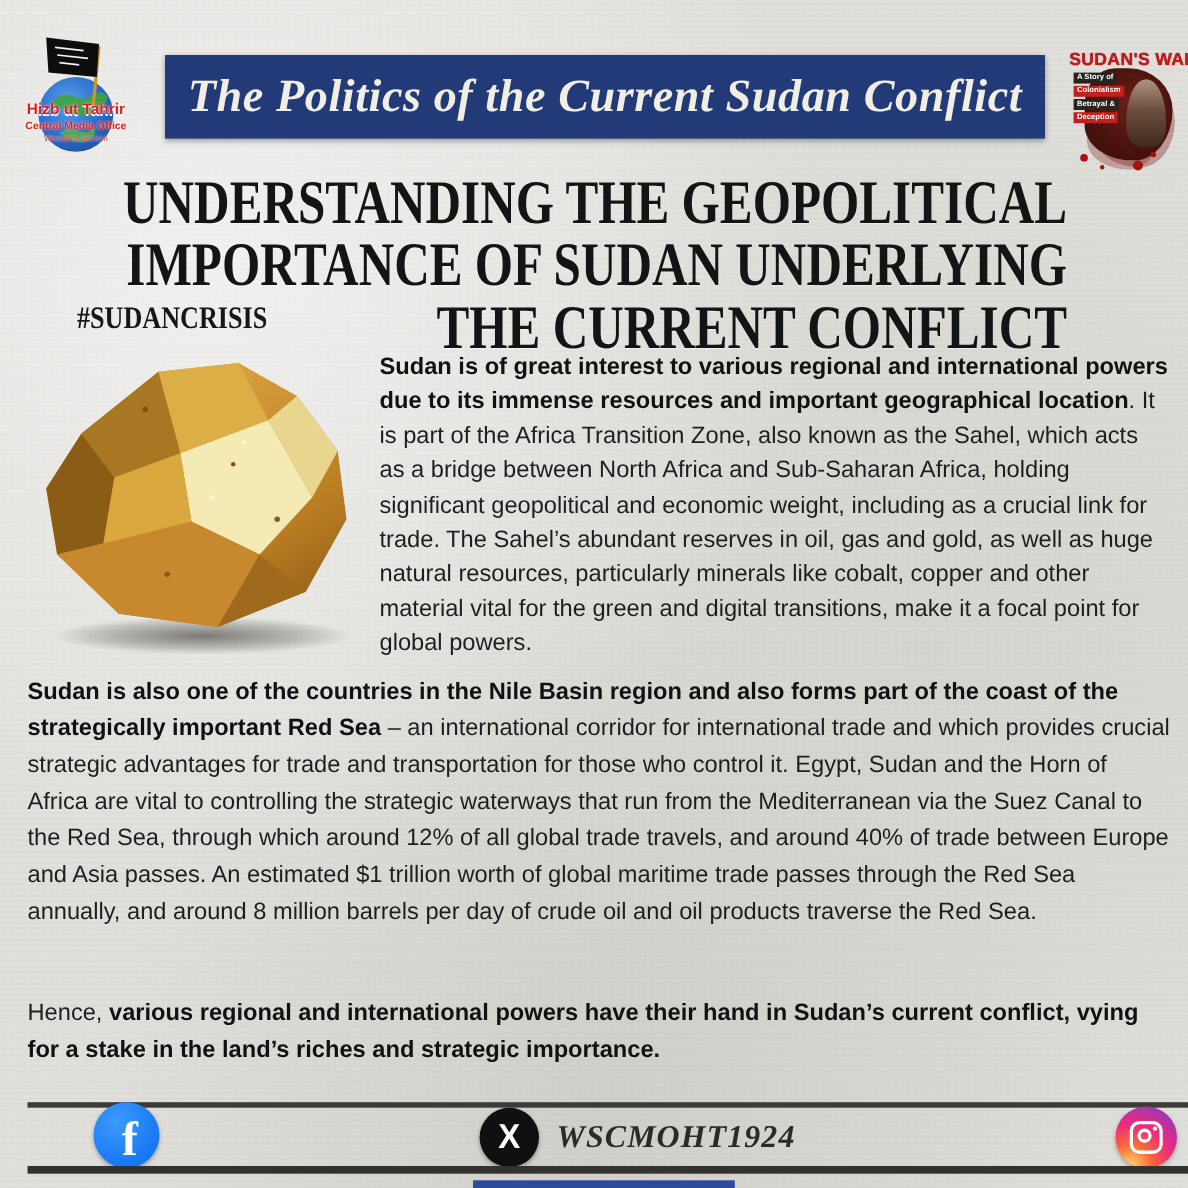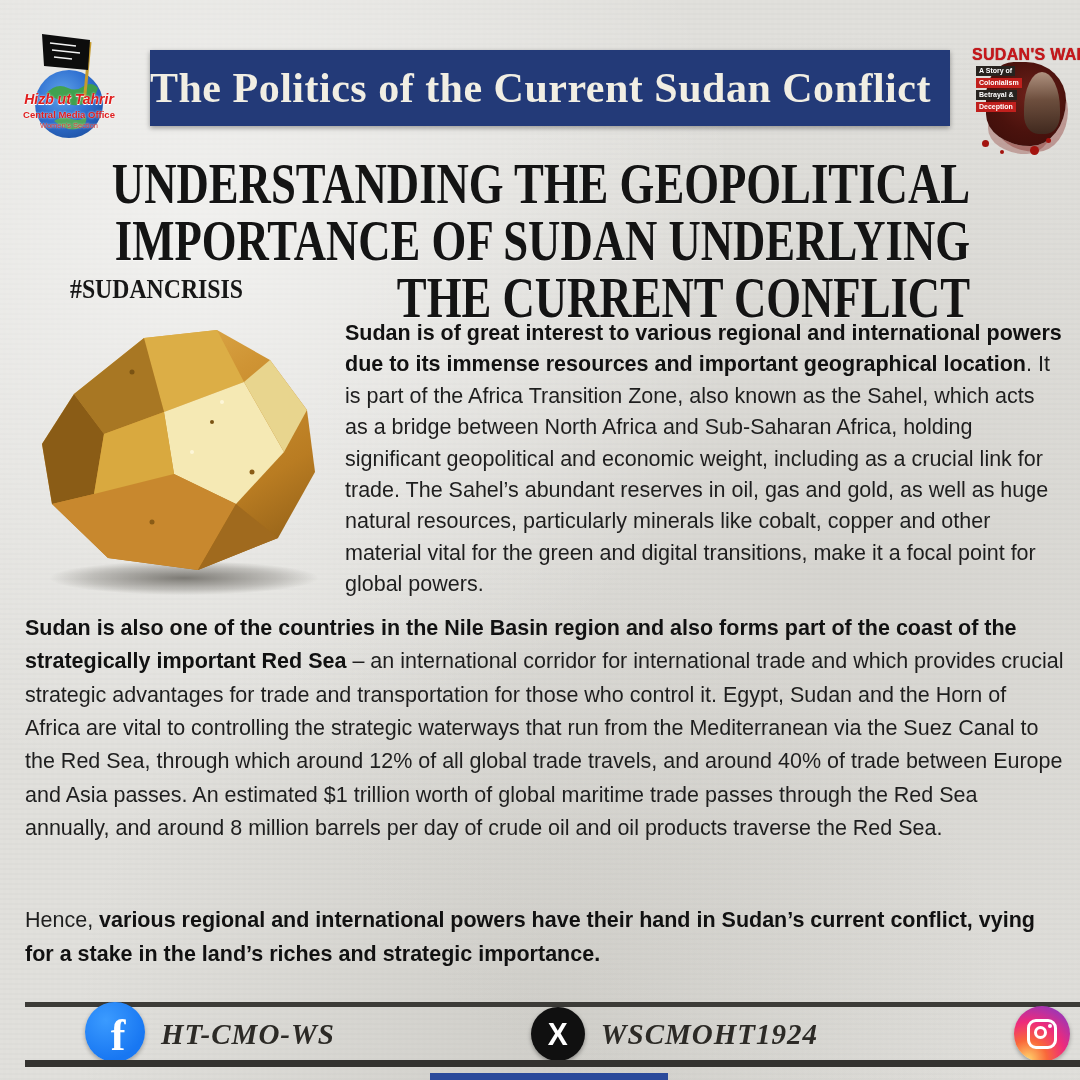--- a/index.html
+++ b/index.html
@@ -32,7 +32,7 @@
   .logo svg { position:absolute; left:0; top:0; }
   .logo-text { position:absolute; left:0; width:110px; text-align:center; line-height:1.05; }
   .logo-l1 { top:66px; font-size:14px; font-weight:bold; color:#e01d1d;
-             text-shadow:0 0 2px #fff, 0 1px 0 #fff; font-family:"Liberation Sans",sans-serif;font-style:italic;}
+             text-shadow:0 0 2px #fff, 0 1px 0 #fff; font-family:"Liberation Sans",sans-serif;}
   .logo-l2 { top:84px; font-size:9.5px; font-weight:bold; color:#e01d1d; text-shadow:0 0 2px #fff; }
   .logo-l3 { top:96px; font-size:7.5px; font-weight:normal; color:#d43a3a; text-shadow:0 0 2px #fff; }
 

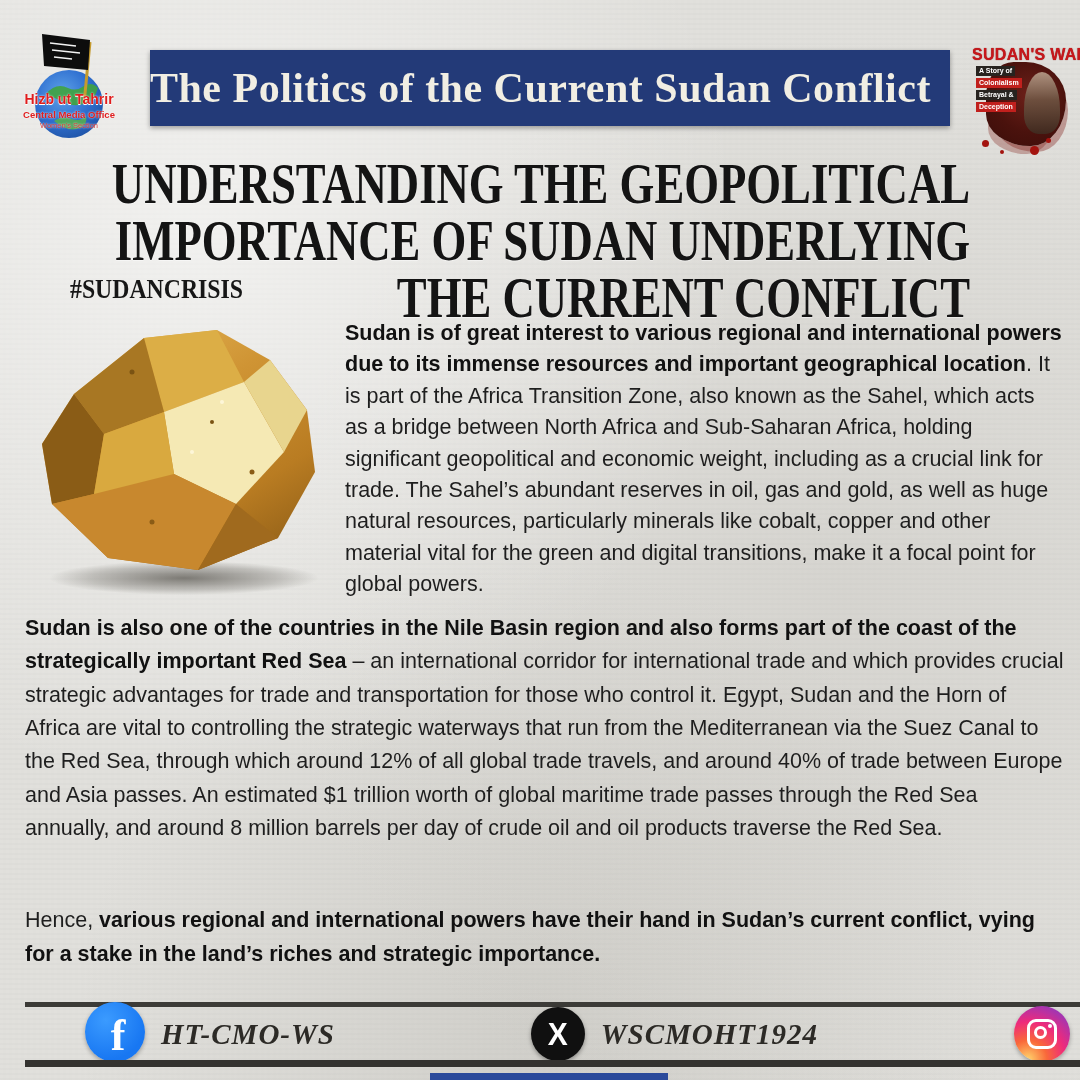--- a/index.html
+++ b/index.html
@@ -21,7 +21,7 @@
   .banner {
     position:absolute; left:150px; top:50px; width:800px; height:76px;
     background:#233a78; box-shadow:0 2px 5px rgba(0,0,0,0.35);
-    display:flex; align-items:center; justify-content:flex-start;
+    display:flex; align-items:center; justify-content:center;font-style:italic;
   }
   .banner-title {
     font-family:"Liberation Serif", serif; font-weight:bold;

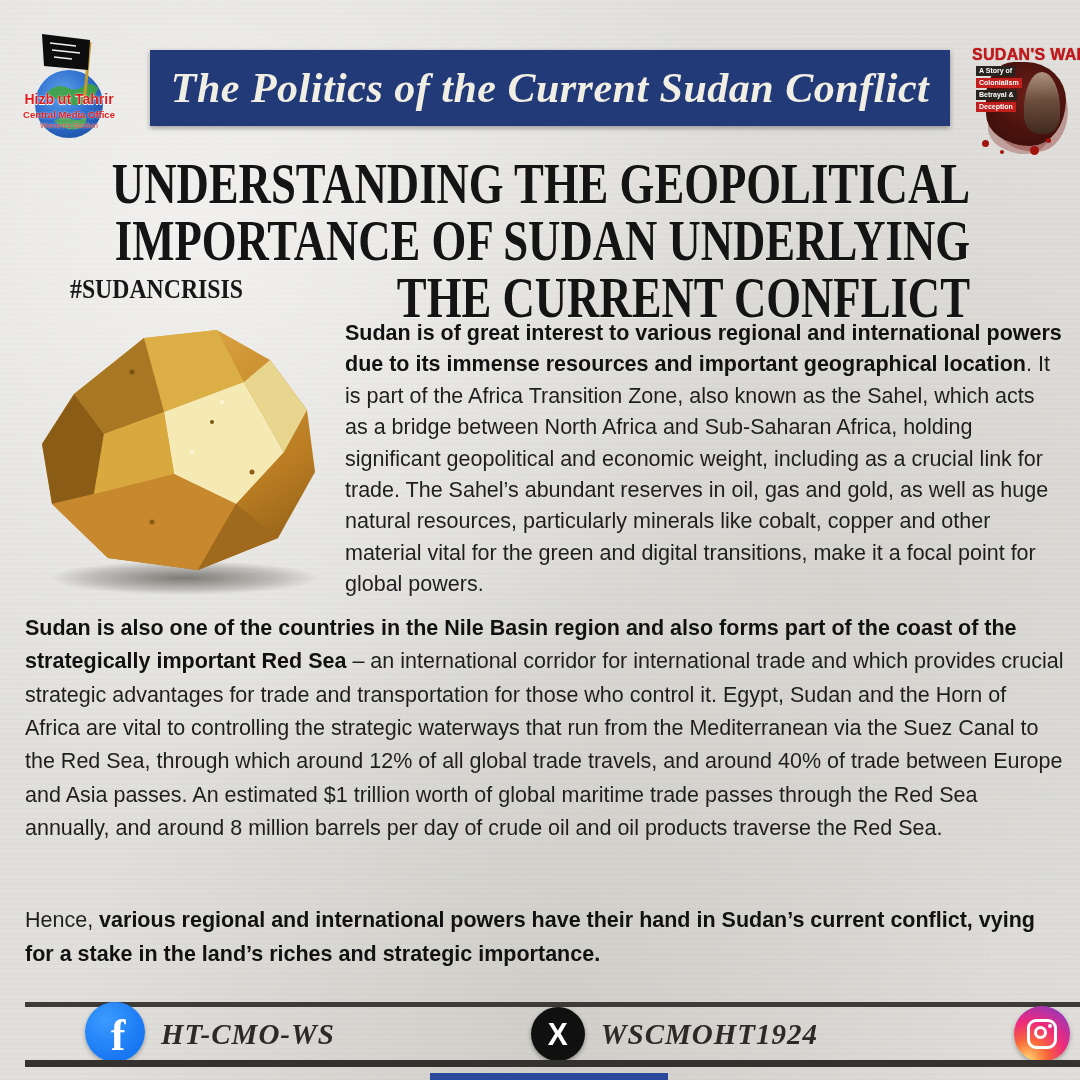--- a/index.html
+++ b/index.html
@@ -208,7 +208,6 @@
       <div class="icon-circle fb">
         <span class="fb-f">f</span>
       </div>
-      <span class="sm-handle">HT-CMO-WS</span>
     </div>
     <div class="sm-group">
       <div class="icon-circle xc">

